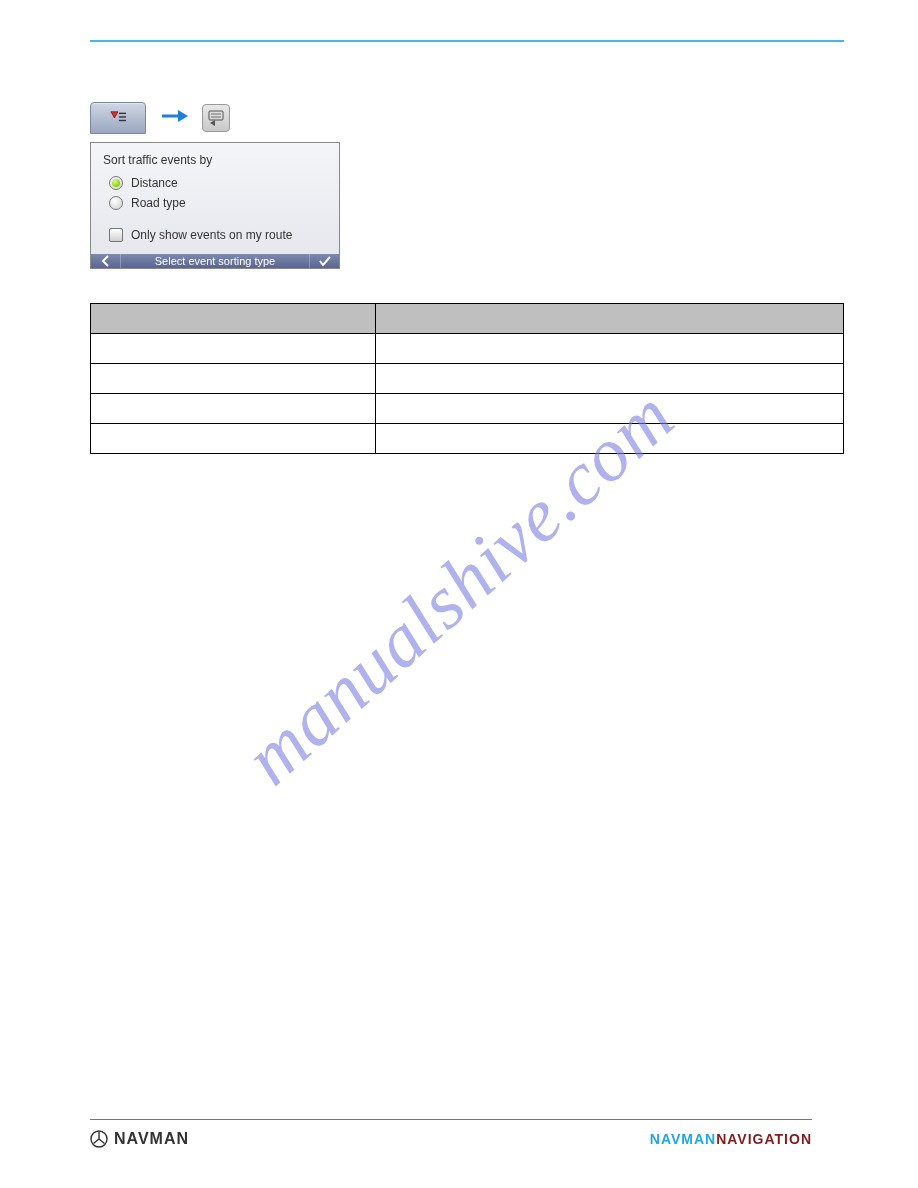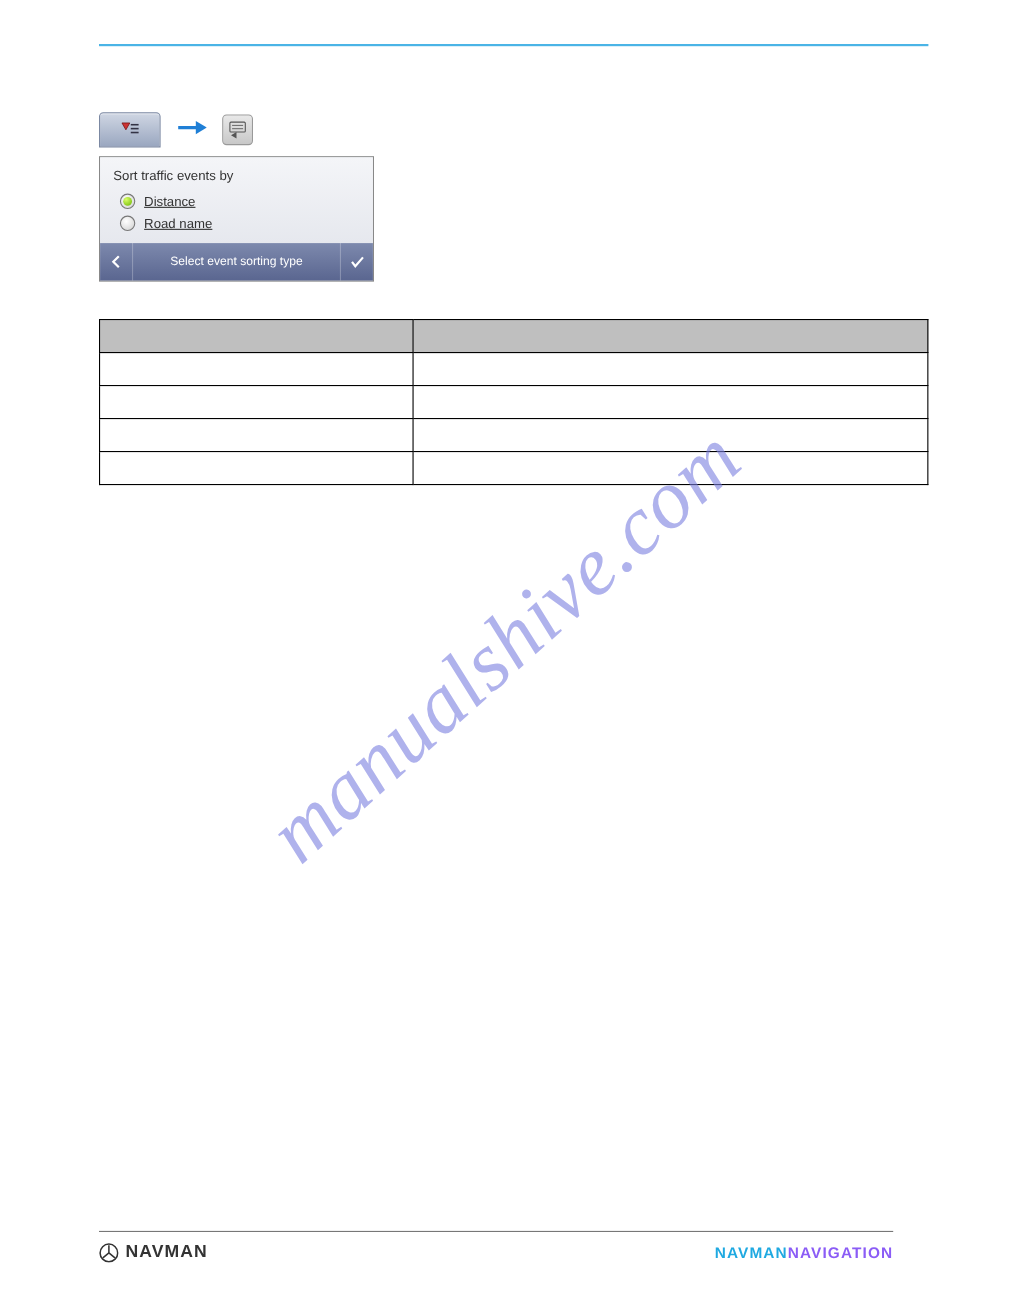--- a/index.html
+++ b/index.html
@@ -73,7 +73,6 @@
     gap: 8px;
     padding: 3px 0 3px 6px;
     color: #333;
-    text-decoration: underline;
   }
   .radio {
     width: 14px; height: 14px;

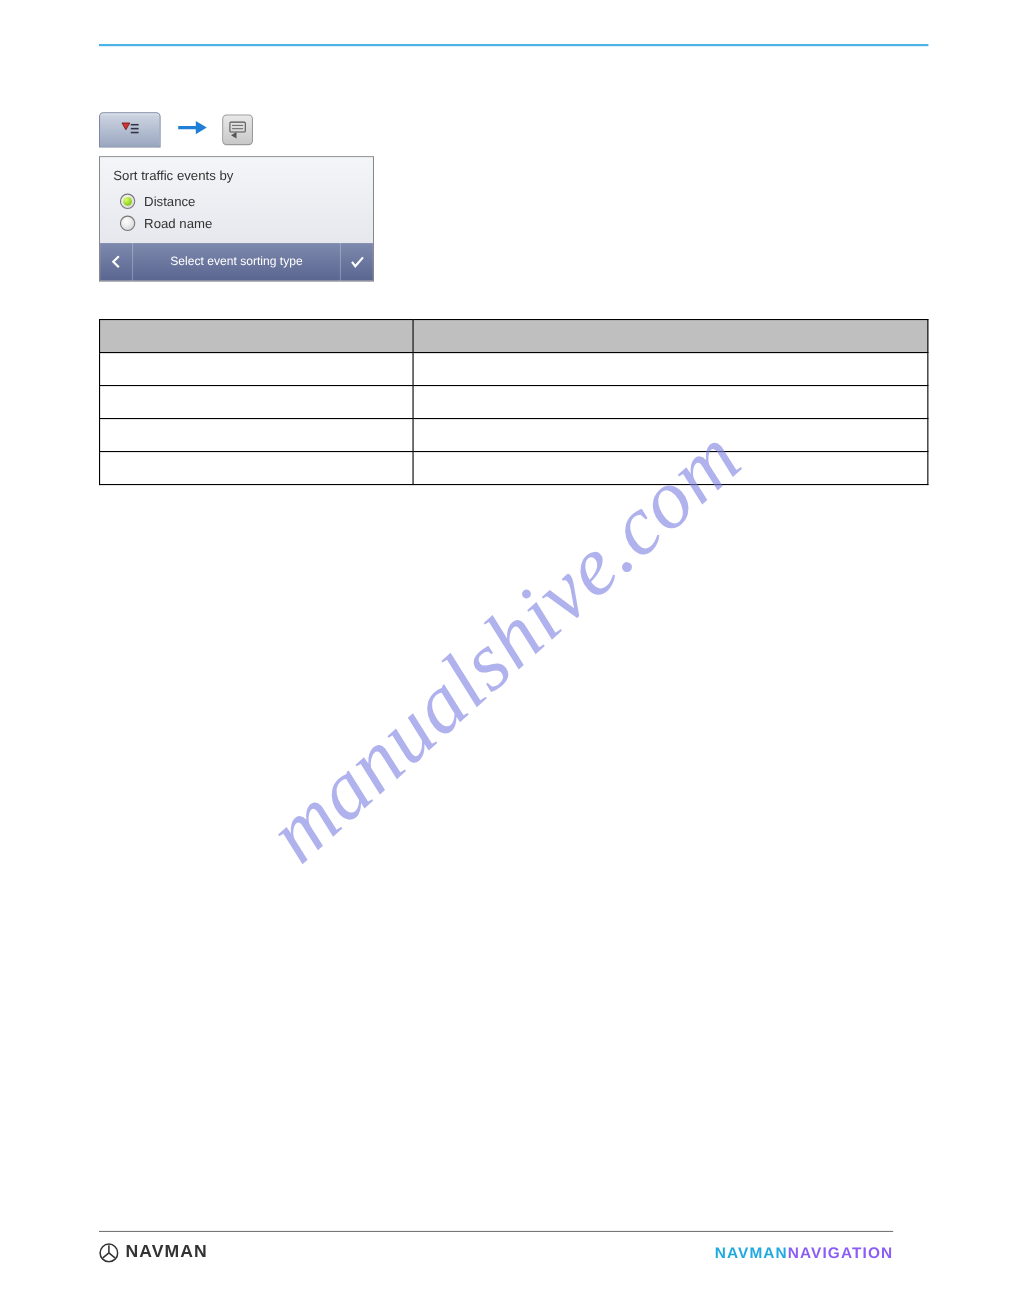--- a/index.html
+++ b/index.html
@@ -228,7 +228,7 @@
       </div>
       <div class="opt">
         <span class="radio"></span>
-        <span>Road name</span>
+        <span>Road type</span>
       </div>
     </div>
     <div class="panel-footer">

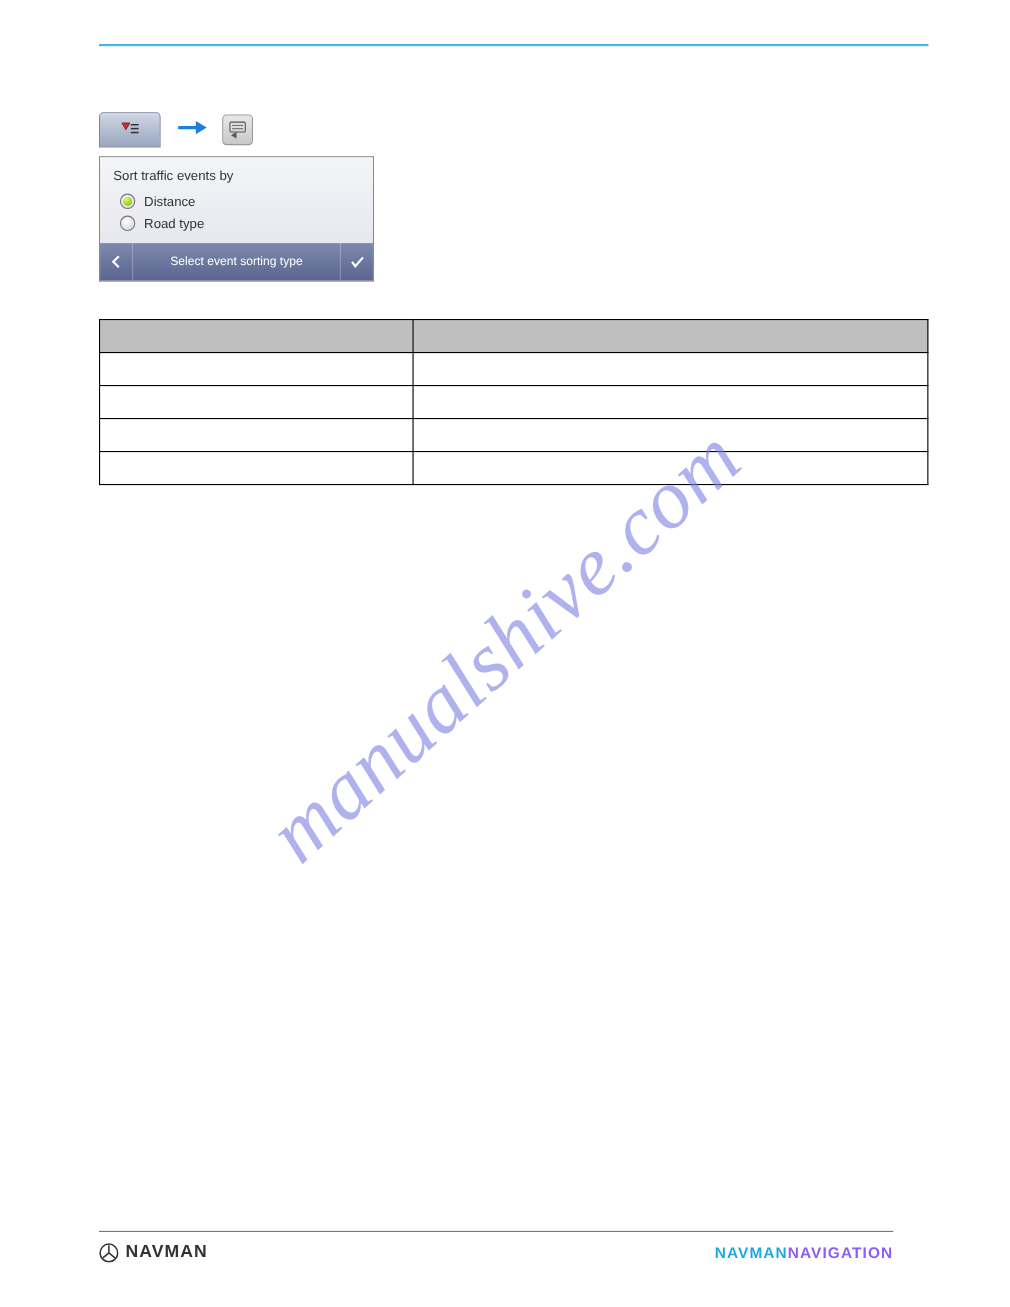--- a/index.html
+++ b/index.html
@@ -230,6 +230,10 @@
         <span class="radio"></span>
         <span>Road type</span>
       </div>
+      <div class="chk-row">
+        <span class="chk"></span>
+        <span>Only show events on my route</span>
+      </div>
     </div>
     <div class="panel-footer">
       <div class="pf-left">

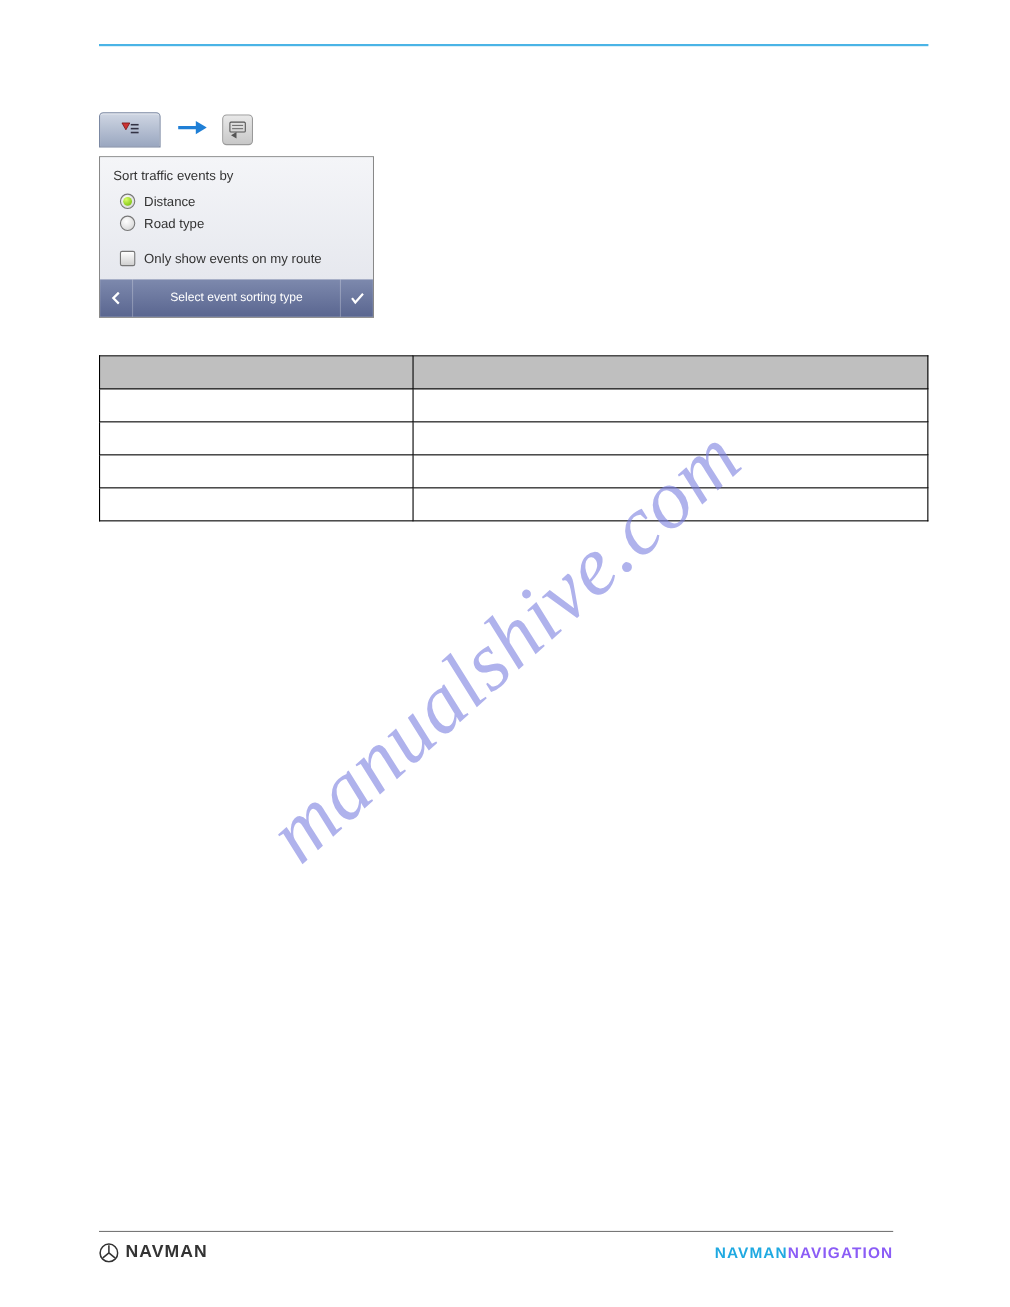--- a/index.html
+++ b/index.html
@@ -104,7 +104,7 @@
     margin-top: 6px;
   }
   .panel-footer {
-    height: 34px;
+    height: 14px;
     background: linear-gradient(#7d89ad,#5a6690);
     display: flex;
     align-items: center;

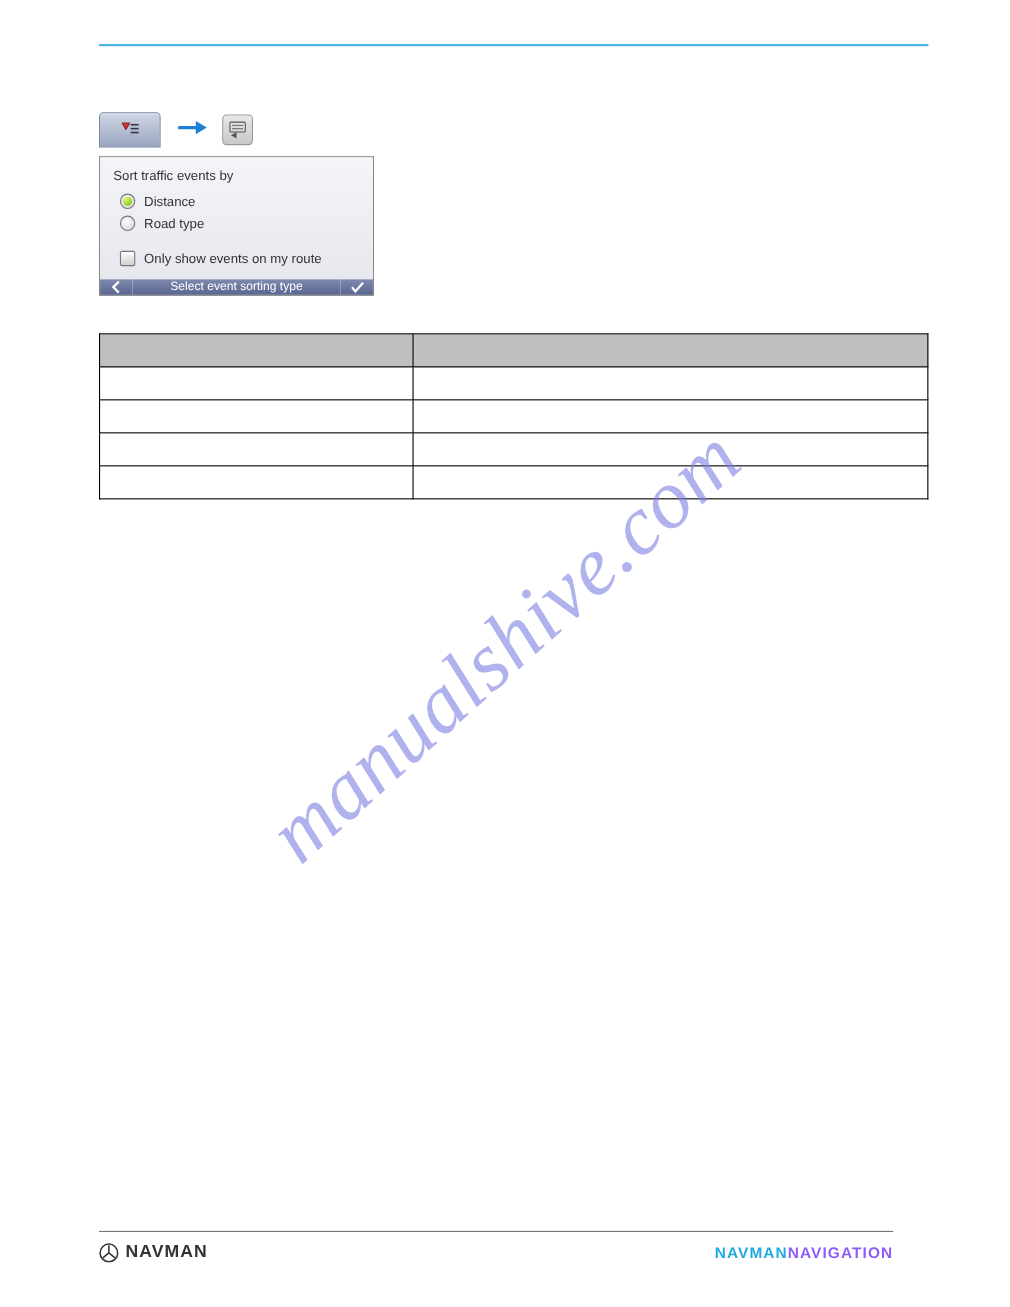--- a/index.html
+++ b/index.html
@@ -186,7 +186,7 @@
     letter-spacing: 1px;
   }
   .brand-right .b1 { color: #1fa9e1; font-weight: bold; }
-  .brand-right .b2 { color: #8b5cf6; font-weight: bold; }
+  .brand-right .b2 { color: #7f1d1d; font-weight: bold; }
 </style>
 </head>
 <body>

